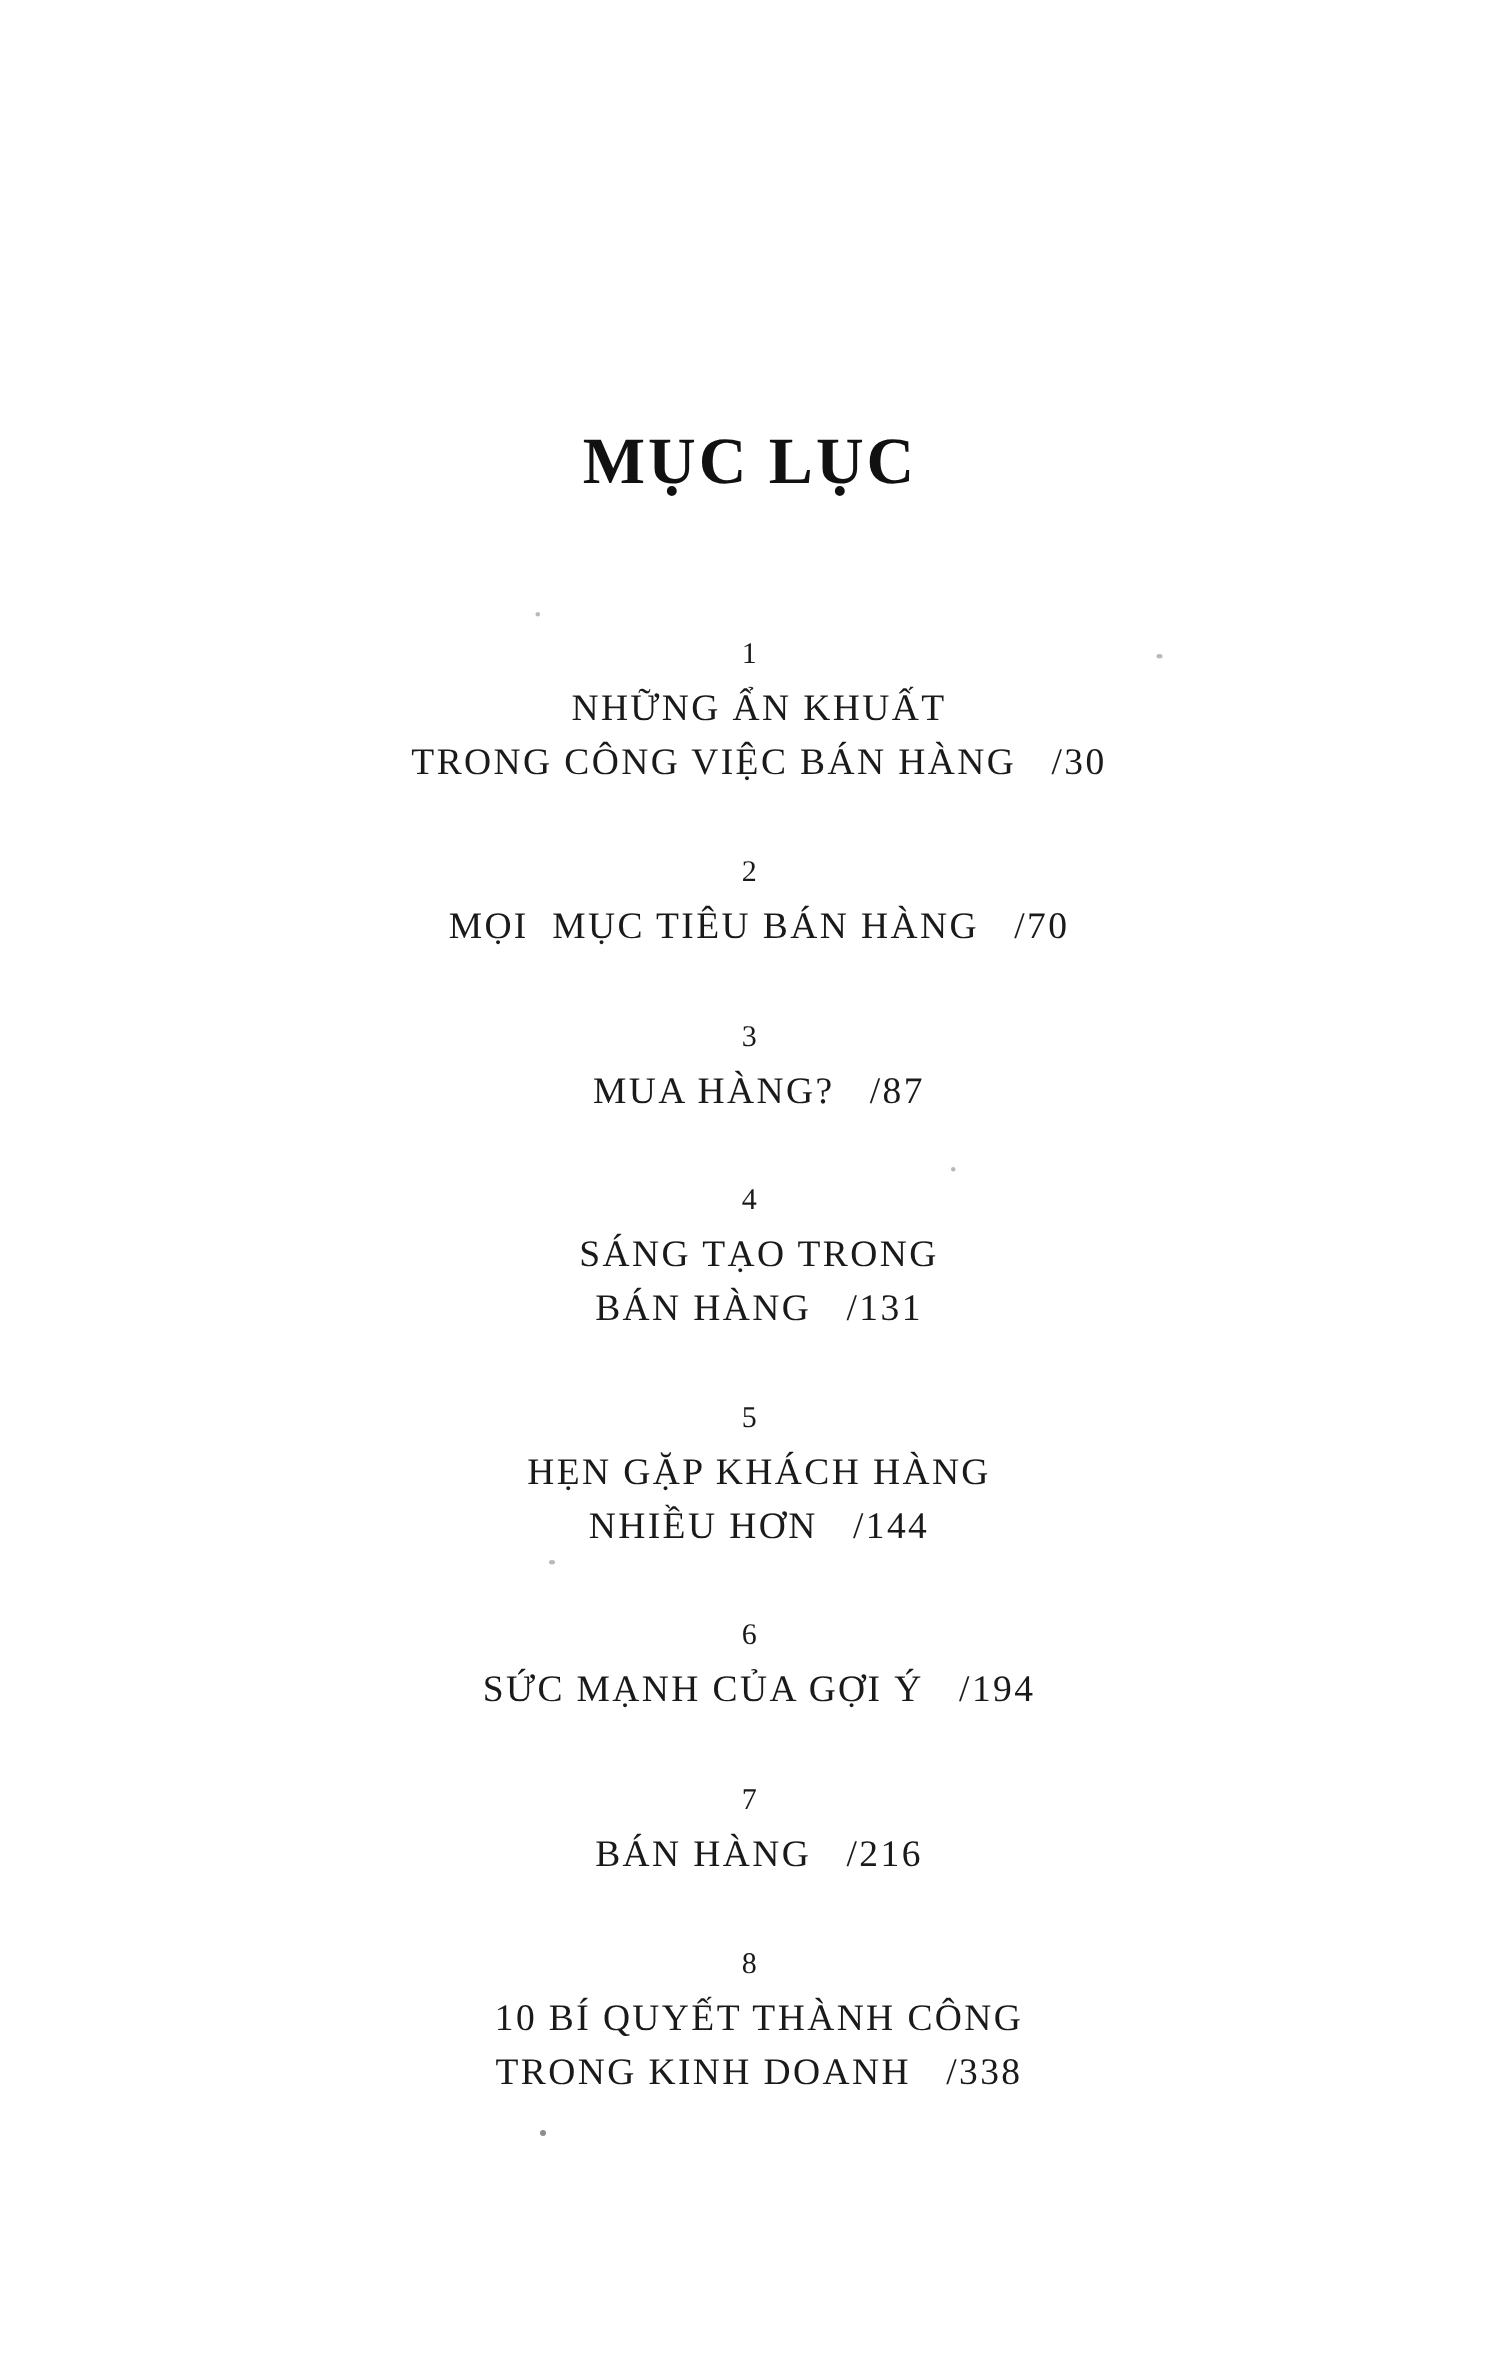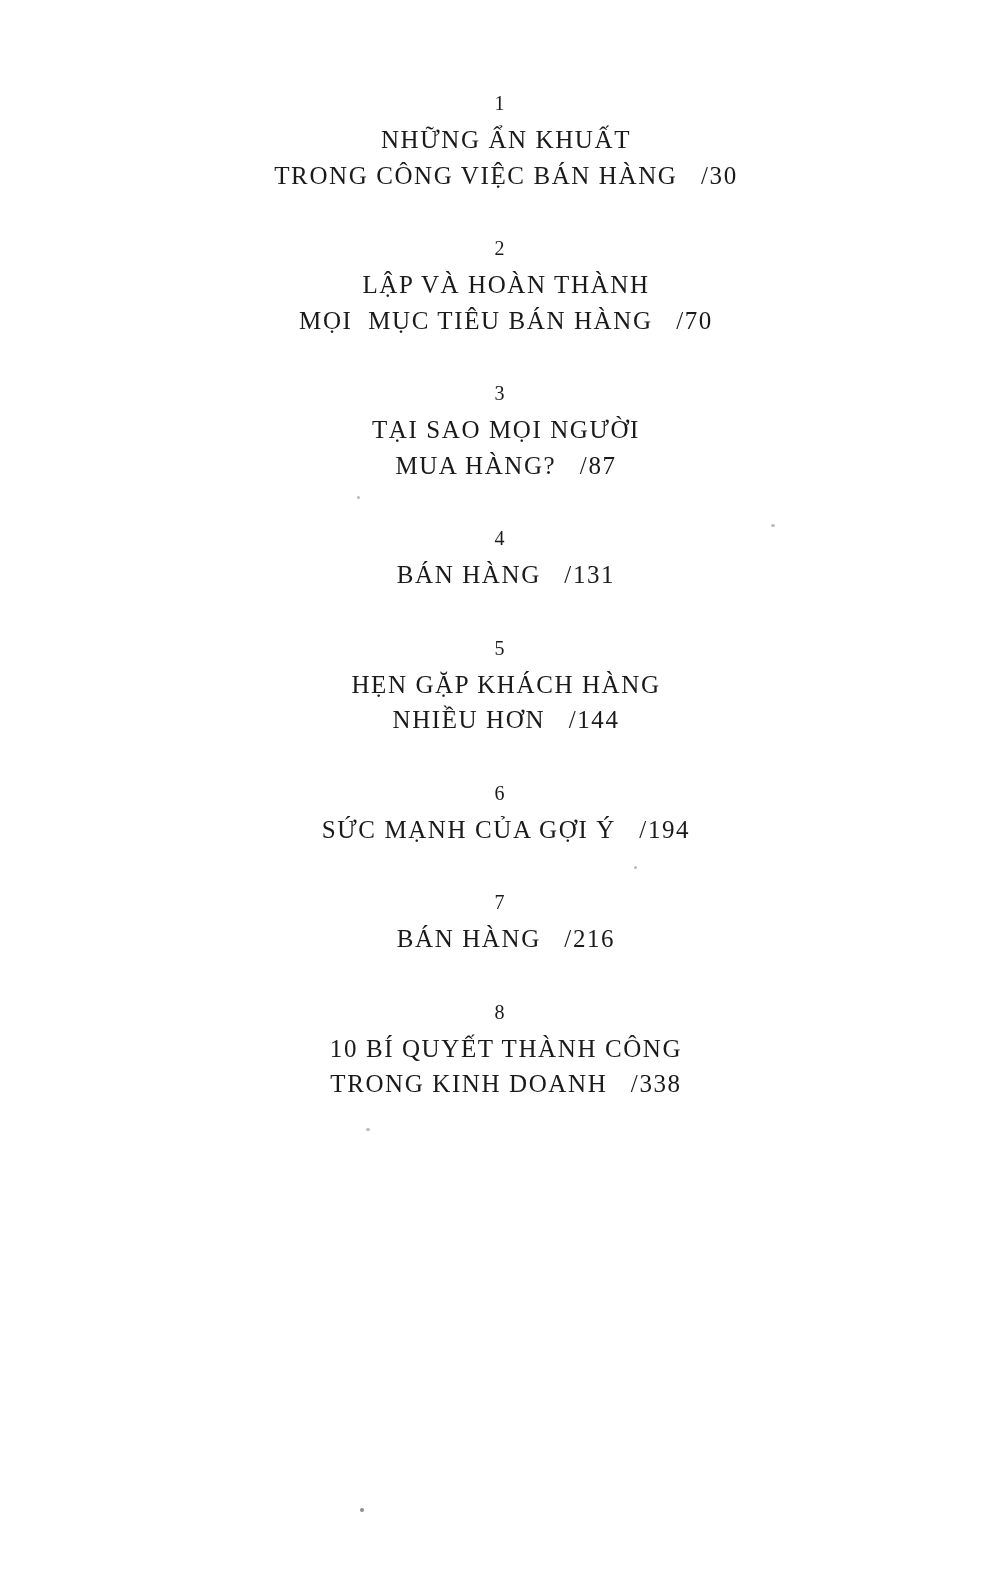--- a/index.html
+++ b/index.html
@@ -78,6 +78,7 @@
 
 <div class="page">
 
+  <h1 class="toc-title">MỤC LỤC</h1>
 
   <ul class="toc-list">
 

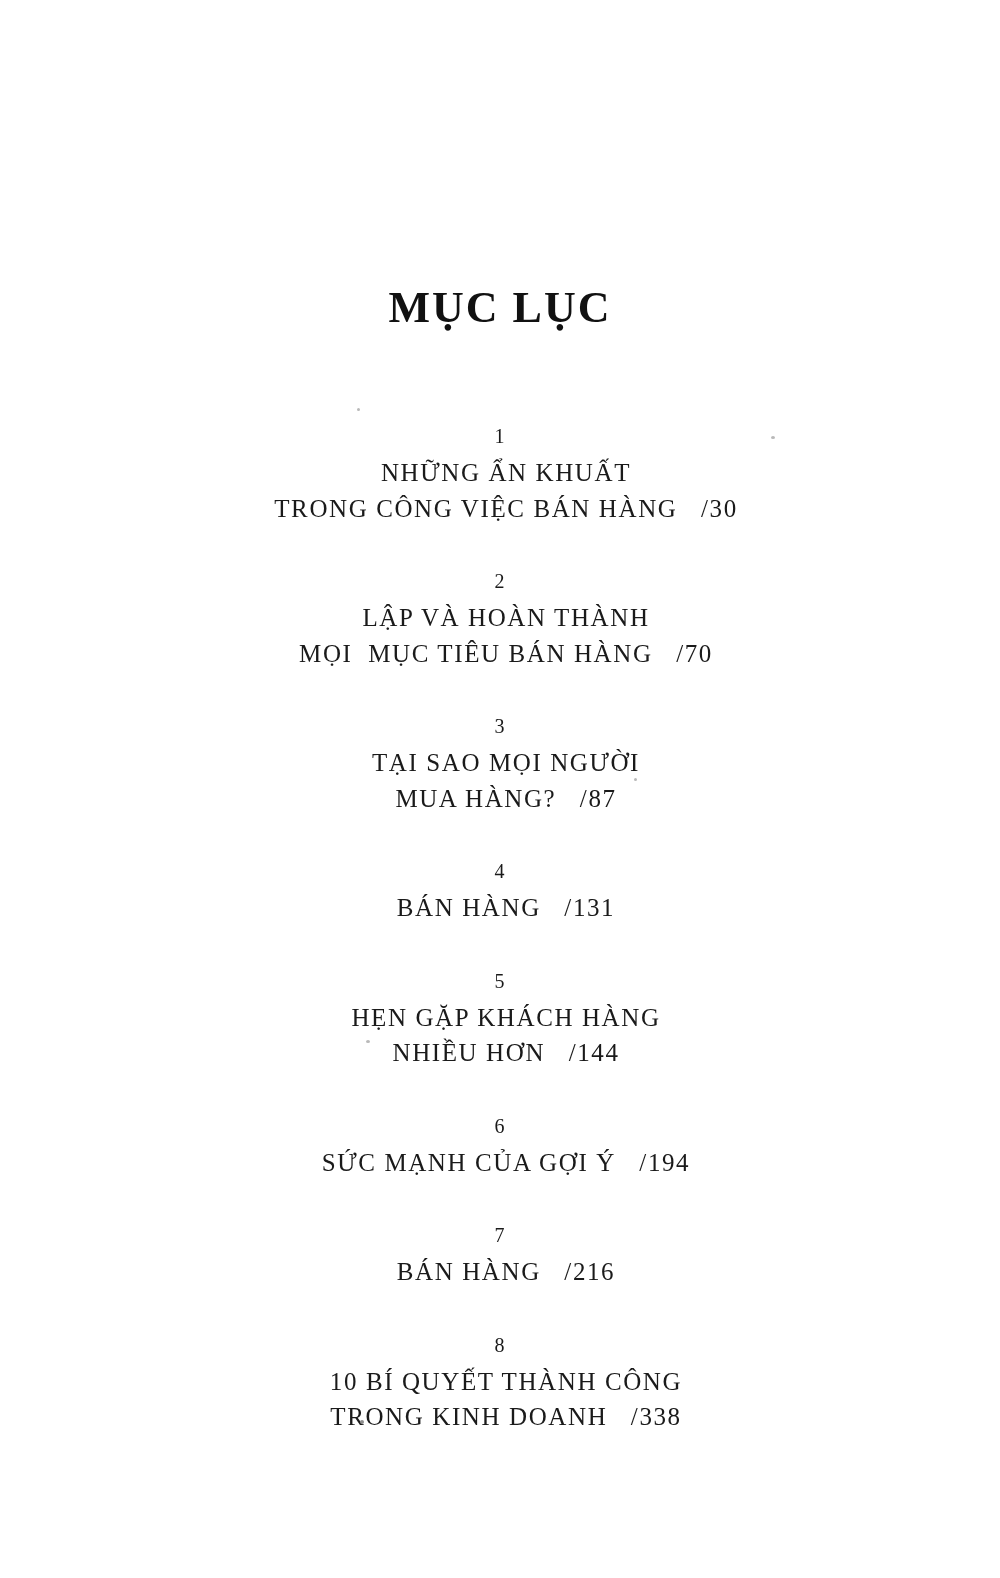--- a/index.html
+++ b/index.html
@@ -93,7 +93,6 @@
     <li class="toc-entry">
       <span class="entry-number">2</span>
       <span class="entry-lines">
-        <span class="entry-line">LẬP VÀ HOÀN THÀNH</span>
         <span class="entry-line">MỌI  MỤC TIÊU BÁN HÀNG   /70</span>
       </span>
     </li>

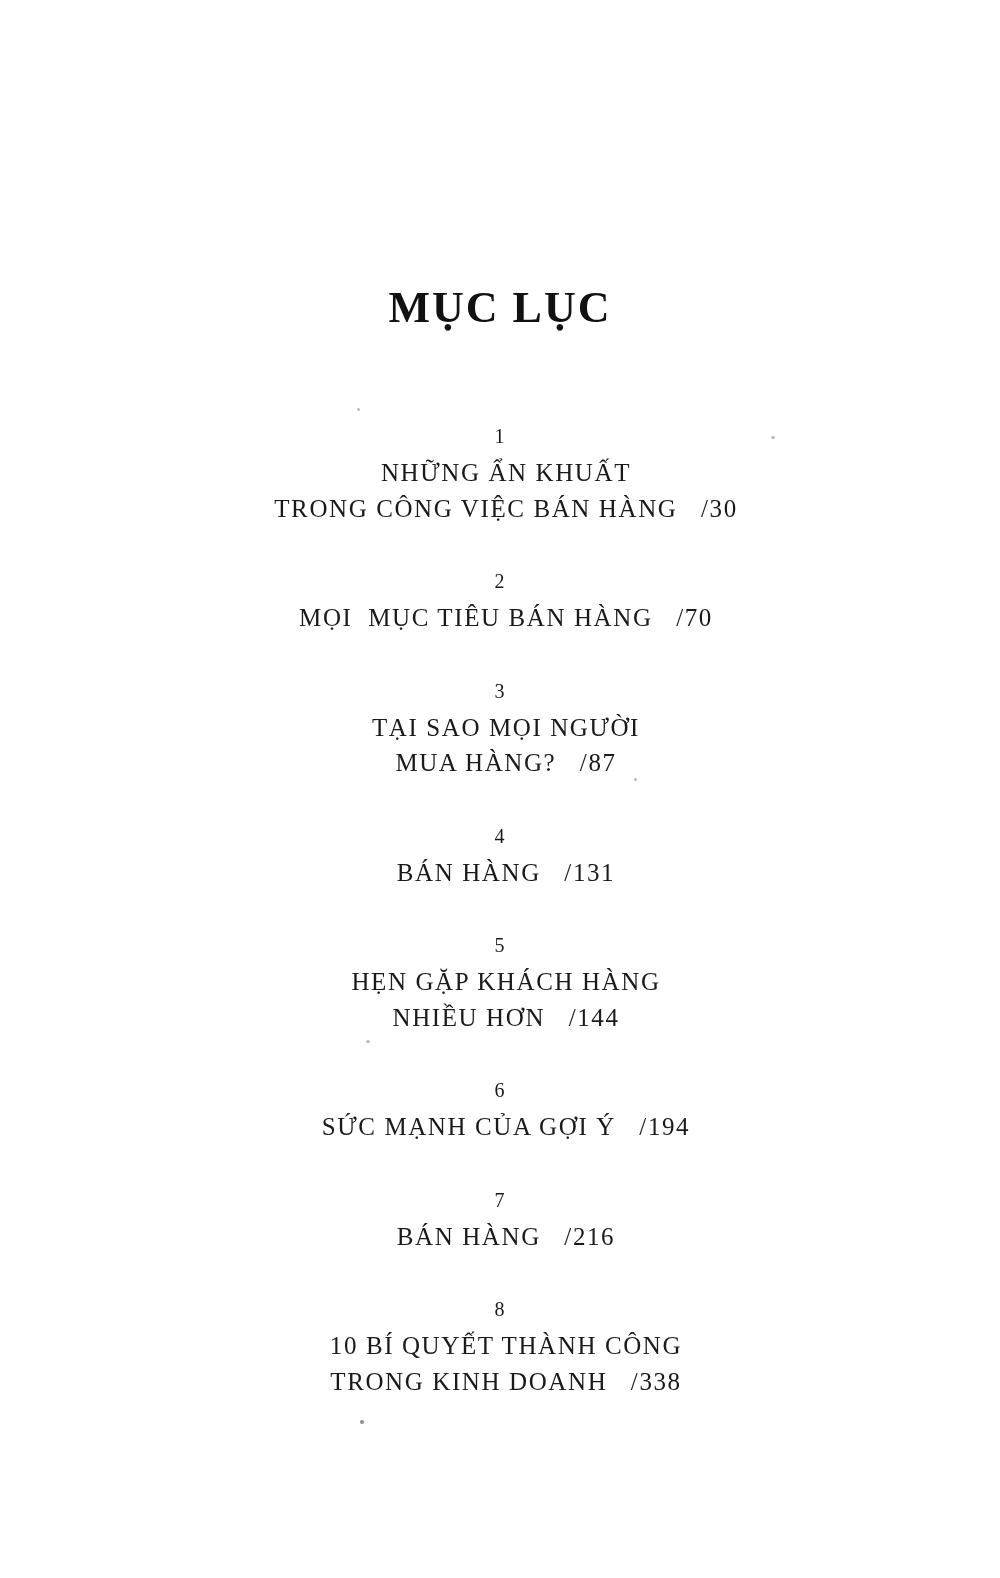--- a/index.html
+++ b/index.html
@@ -100,7 +100,6 @@
     <li class="toc-entry">
       <span class="entry-number">3</span>
       <span class="entry-lines">
-        <span class="entry-line">TẠI SAO MỌI NGƯỜI</span>
         <span class="entry-line">MUA HÀNG?   /87</span>
       </span>
     </li>

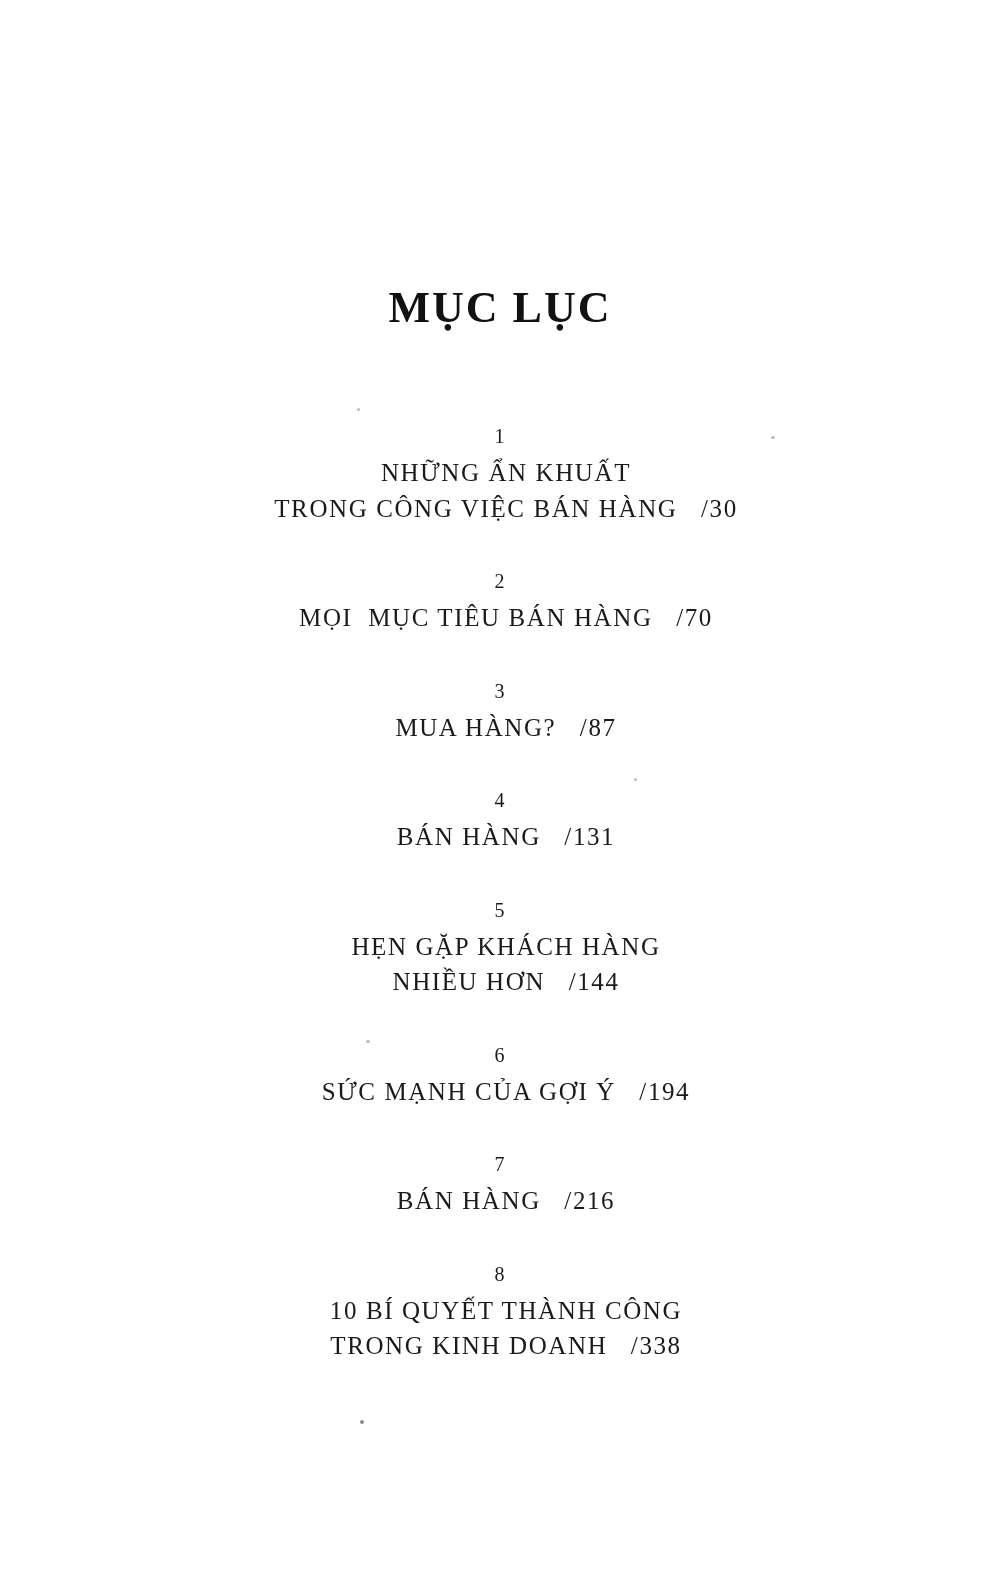--- a/index.html
+++ b/index.html
@@ -107,6 +107,7 @@
     <li class="toc-entry">
       <span class="entry-number">4</span>
       <span class="entry-lines">
+        <span class="entry-line">SÁNG TẠO TRONG</span>
         <span class="entry-line">BÁN HÀNG   /131</span>
       </span>
     </li>

